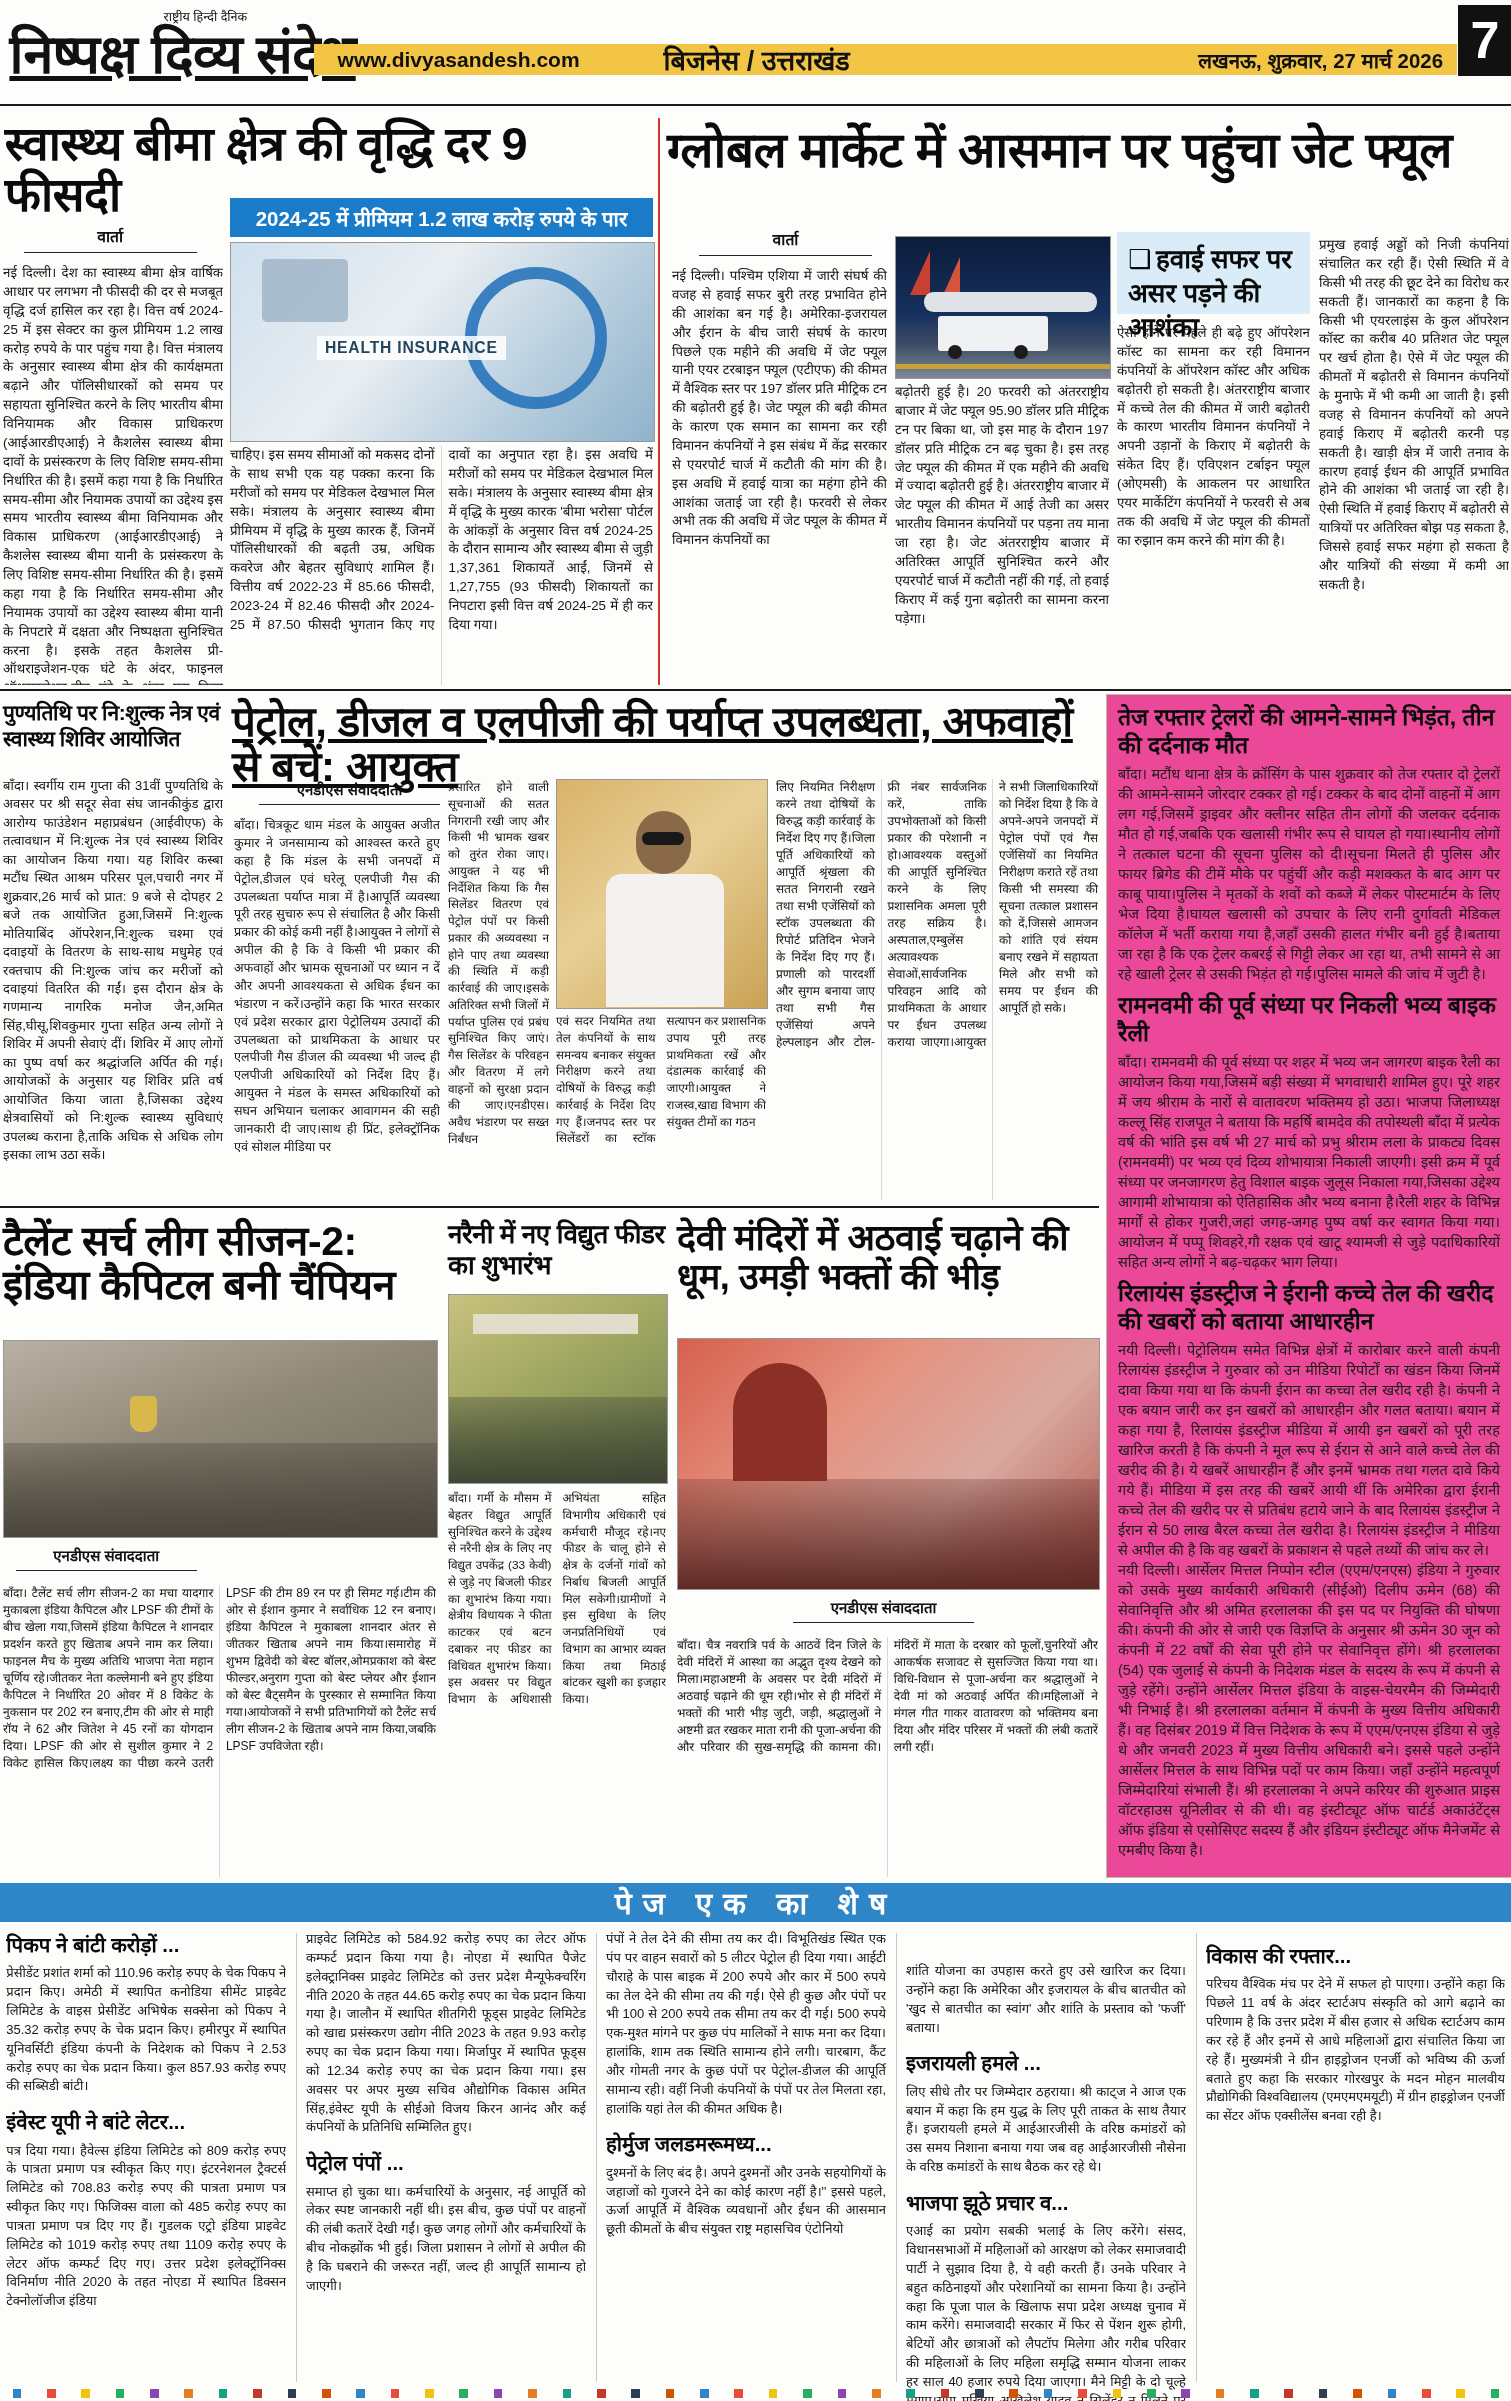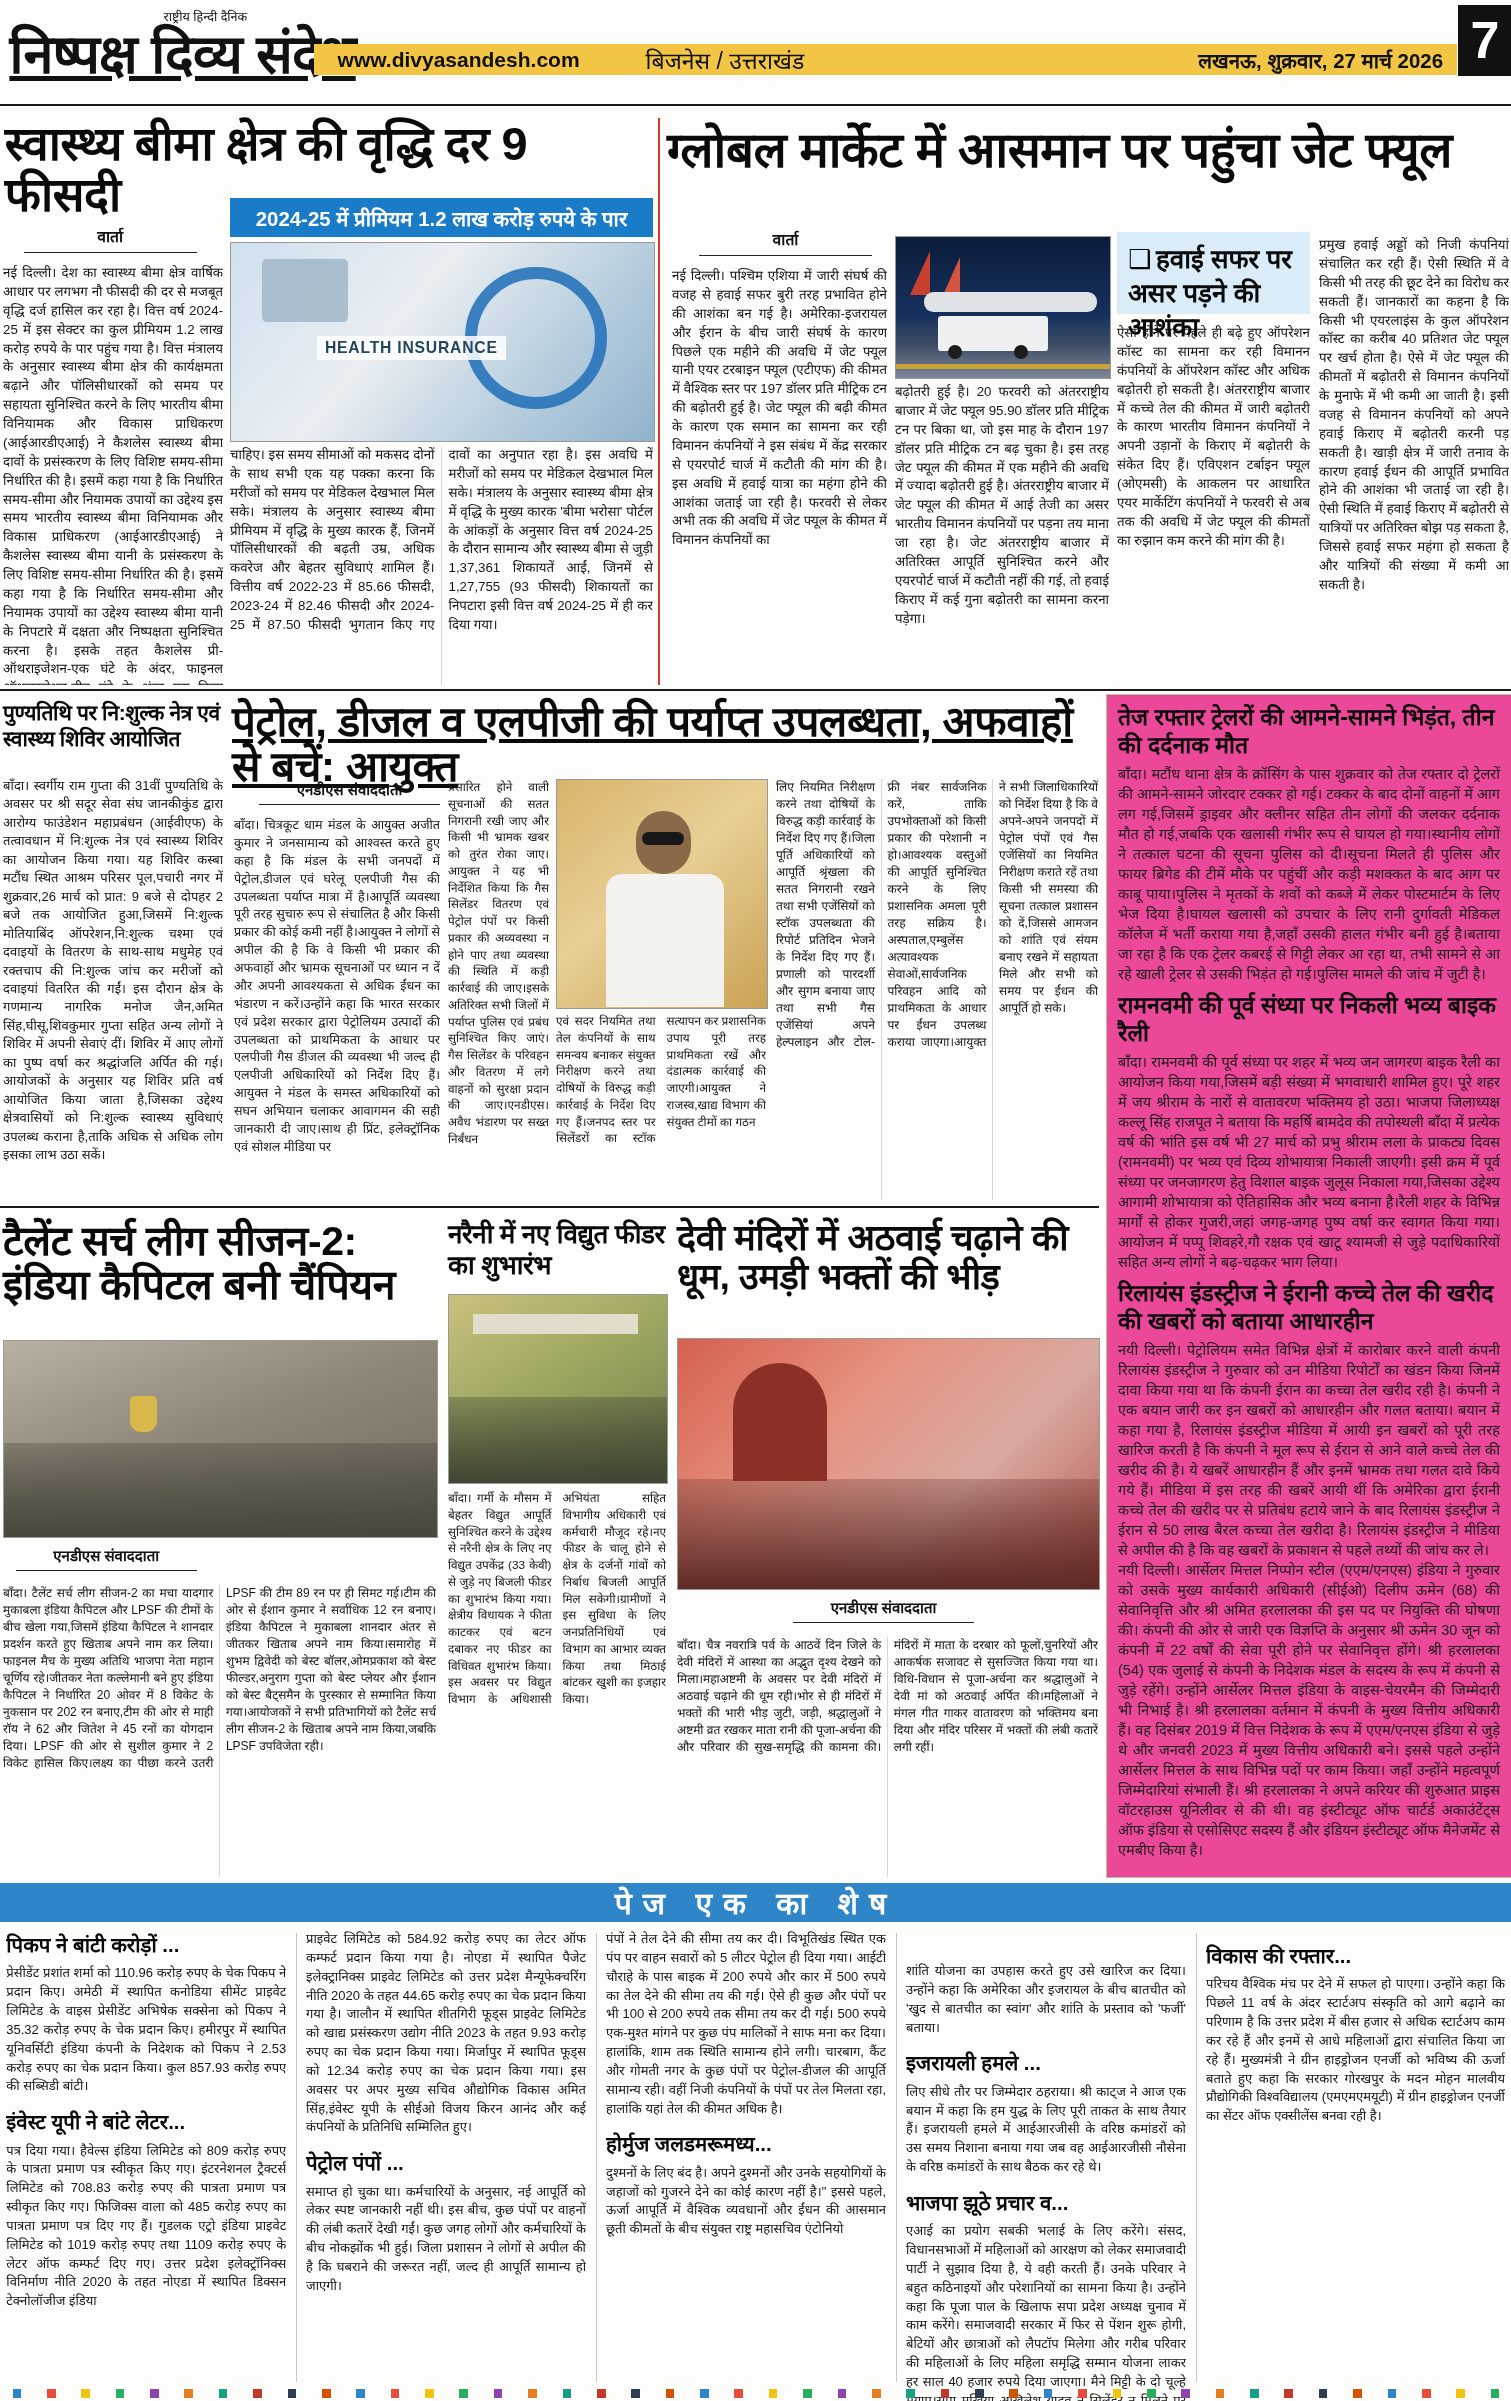--- a/index.html
+++ b/index.html
@@ -36,7 +36,7 @@
 </div>
 <div class="abs" style="left:314px;top:44px;width:1143px;height:31px;background:#f3c545;display:flex;align-items:center;">
   <span style="font-weight:700;font-size:21px;margin-left:23.6px;">www.divyasandesh.com</span>
-  <span style="font-weight:400;font-size:23px;margin-left:66px;">बिजनेस / उत्तराखंड</span>
+  <span style="font-weight:700;font-size:27px;margin-left:84px;">बिजनेस / उत्तराखंड</span>
   <span style="font-weight:700;font-size:20.4px;margin-left:auto;margin-right:14px;">लखनऊ, शुक्रवार, 27 मार्च 2026</span>
 </div>
 <div class="abs" style="left:1458px;top:4.7px;width:54px;height:71px;background:#111;color:#fff;display:flex;align-items:center;justify-content:center;">

